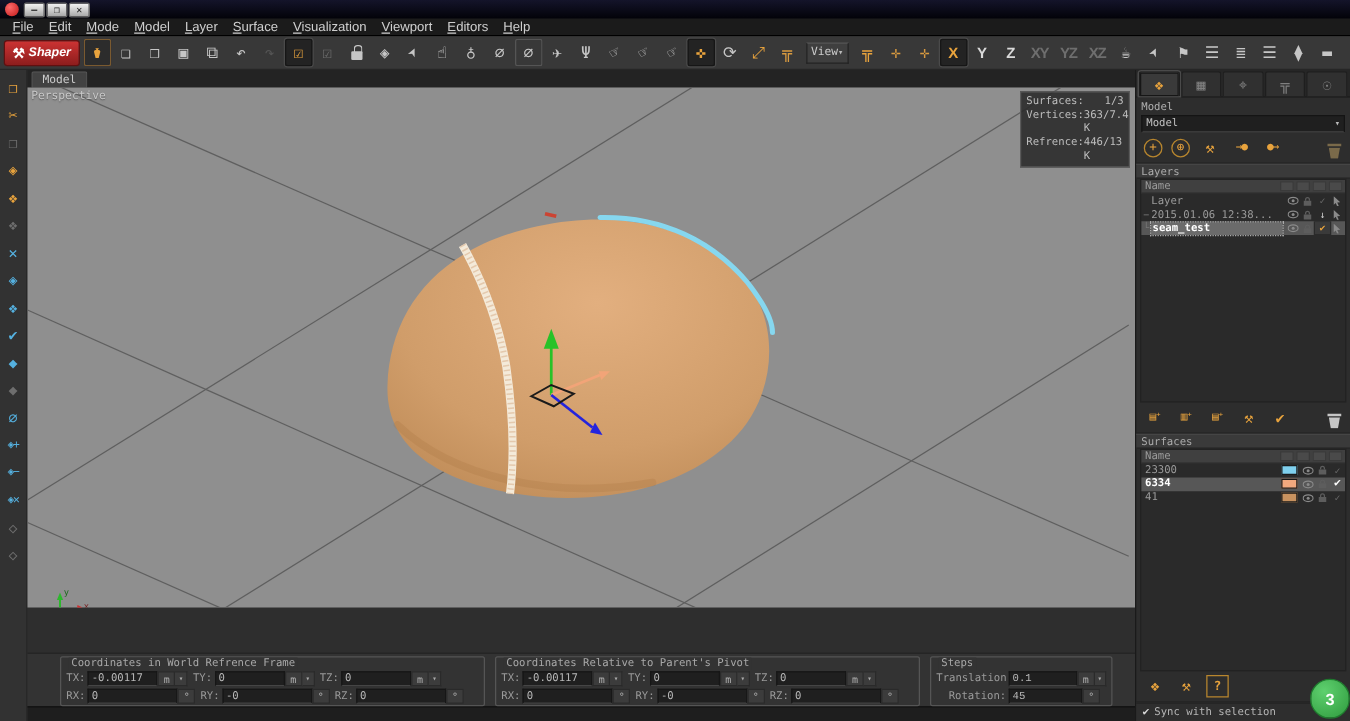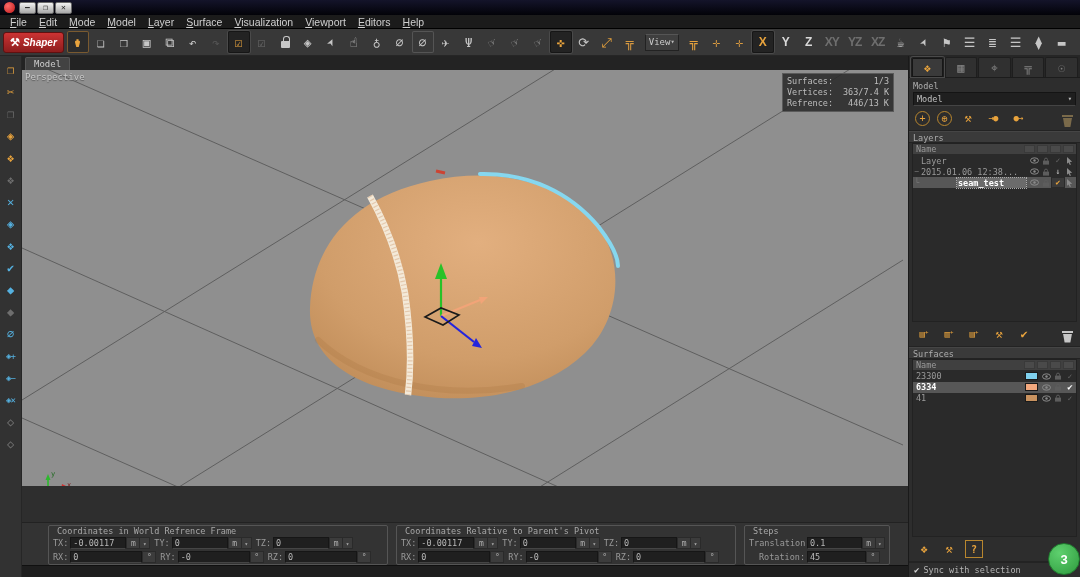--- a/index.html
+++ b/index.html
@@ -56,7 +56,7 @@
   .vp-tab { height:13px; background:#424242; border:1px solid #555; border-bottom:none; color:#ccc; font-size:9px; padding:0 8px; display:flex; align-items:center; border-radius:2px 2px 0 0; }
   .viewport { position:relative; height:450px; background:#8f8f8f; overflow:hidden; }
   .persp { position:absolute; left:3px; top:2px; color:#c9c9c9; font-size:9px; text-shadow:0 1px 1px #555; }
-  .stats { position:absolute; right:14px; top:3px; width:112px; background:rgba(42,42,42,.88); border:1px solid #5a5a5a; padding:2px 4px; }
+  .stats { position:absolute; right:4px; top:3px; width:88px; background:rgba(42,42,42,.88); border:1px solid #5a5a5a; padding:2px 4px; }
   .stats .srow { display:flex; justify-content:space-between; color:#bdbdbd; font-size:8.5px; line-height:11px; }
 
   

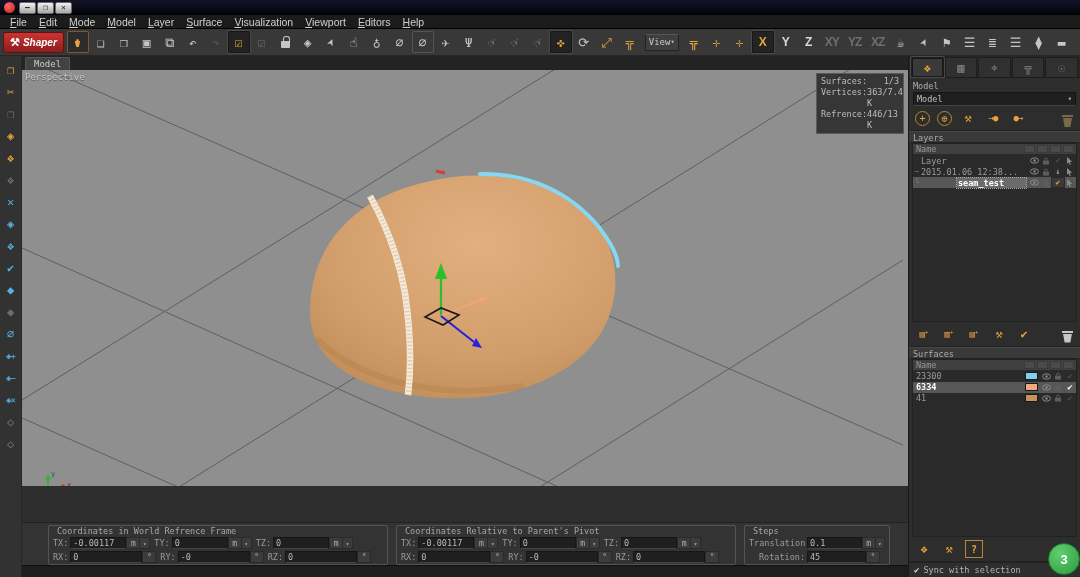--- a/index.html
+++ b/index.html
@@ -101,7 +101,7 @@
   .rp-row.selected { background:#575757; color:#fff; font-weight:bold; }
   .tree { width:8px; color:#777; font-size:8px; text-align:center; }
   .row-name { flex:1; overflow:hidden; white-space:nowrap; }
-  .row-name.boxed { background:#6b6b6b; color:#fff; outline:1px dotted #aaa; padding:0 1px; margin-right:2px;margin-left:36px; }
+  .row-name.boxed { background:#6b6b6b; color:#fff; outline:1px dotted #aaa; padding:0 1px; margin-right:2px; }
   .ic { width:12px; display:flex; justify-content:center; align-items:center; color:#8a8a8a; font-size:8px; }
   .ic.locked { color:#5d5d5d; }
   .ic.act.dim { color:#666; }

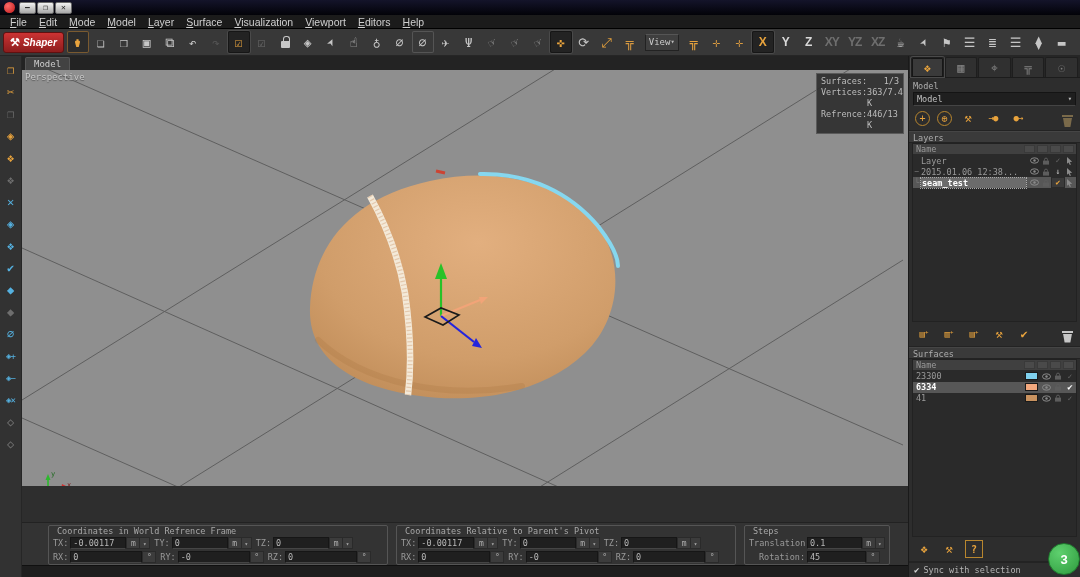--- a/index.html
+++ b/index.html
@@ -75,7 +75,7 @@
   .caret:empty { display:none; }
   .steps-row { display:flex; height:14px; align-items:center; }
   .steps-row .lbl { width:56px; text-align:right; }
-  .steps-row .fld { width:59px; }
+  .steps-row .fld { width:59px;font-family:Liberation Mono, monospace; }
   .statusstrip { height:13px; background:#1e1e1e; border-top:1px solid #101010; }
 
   

